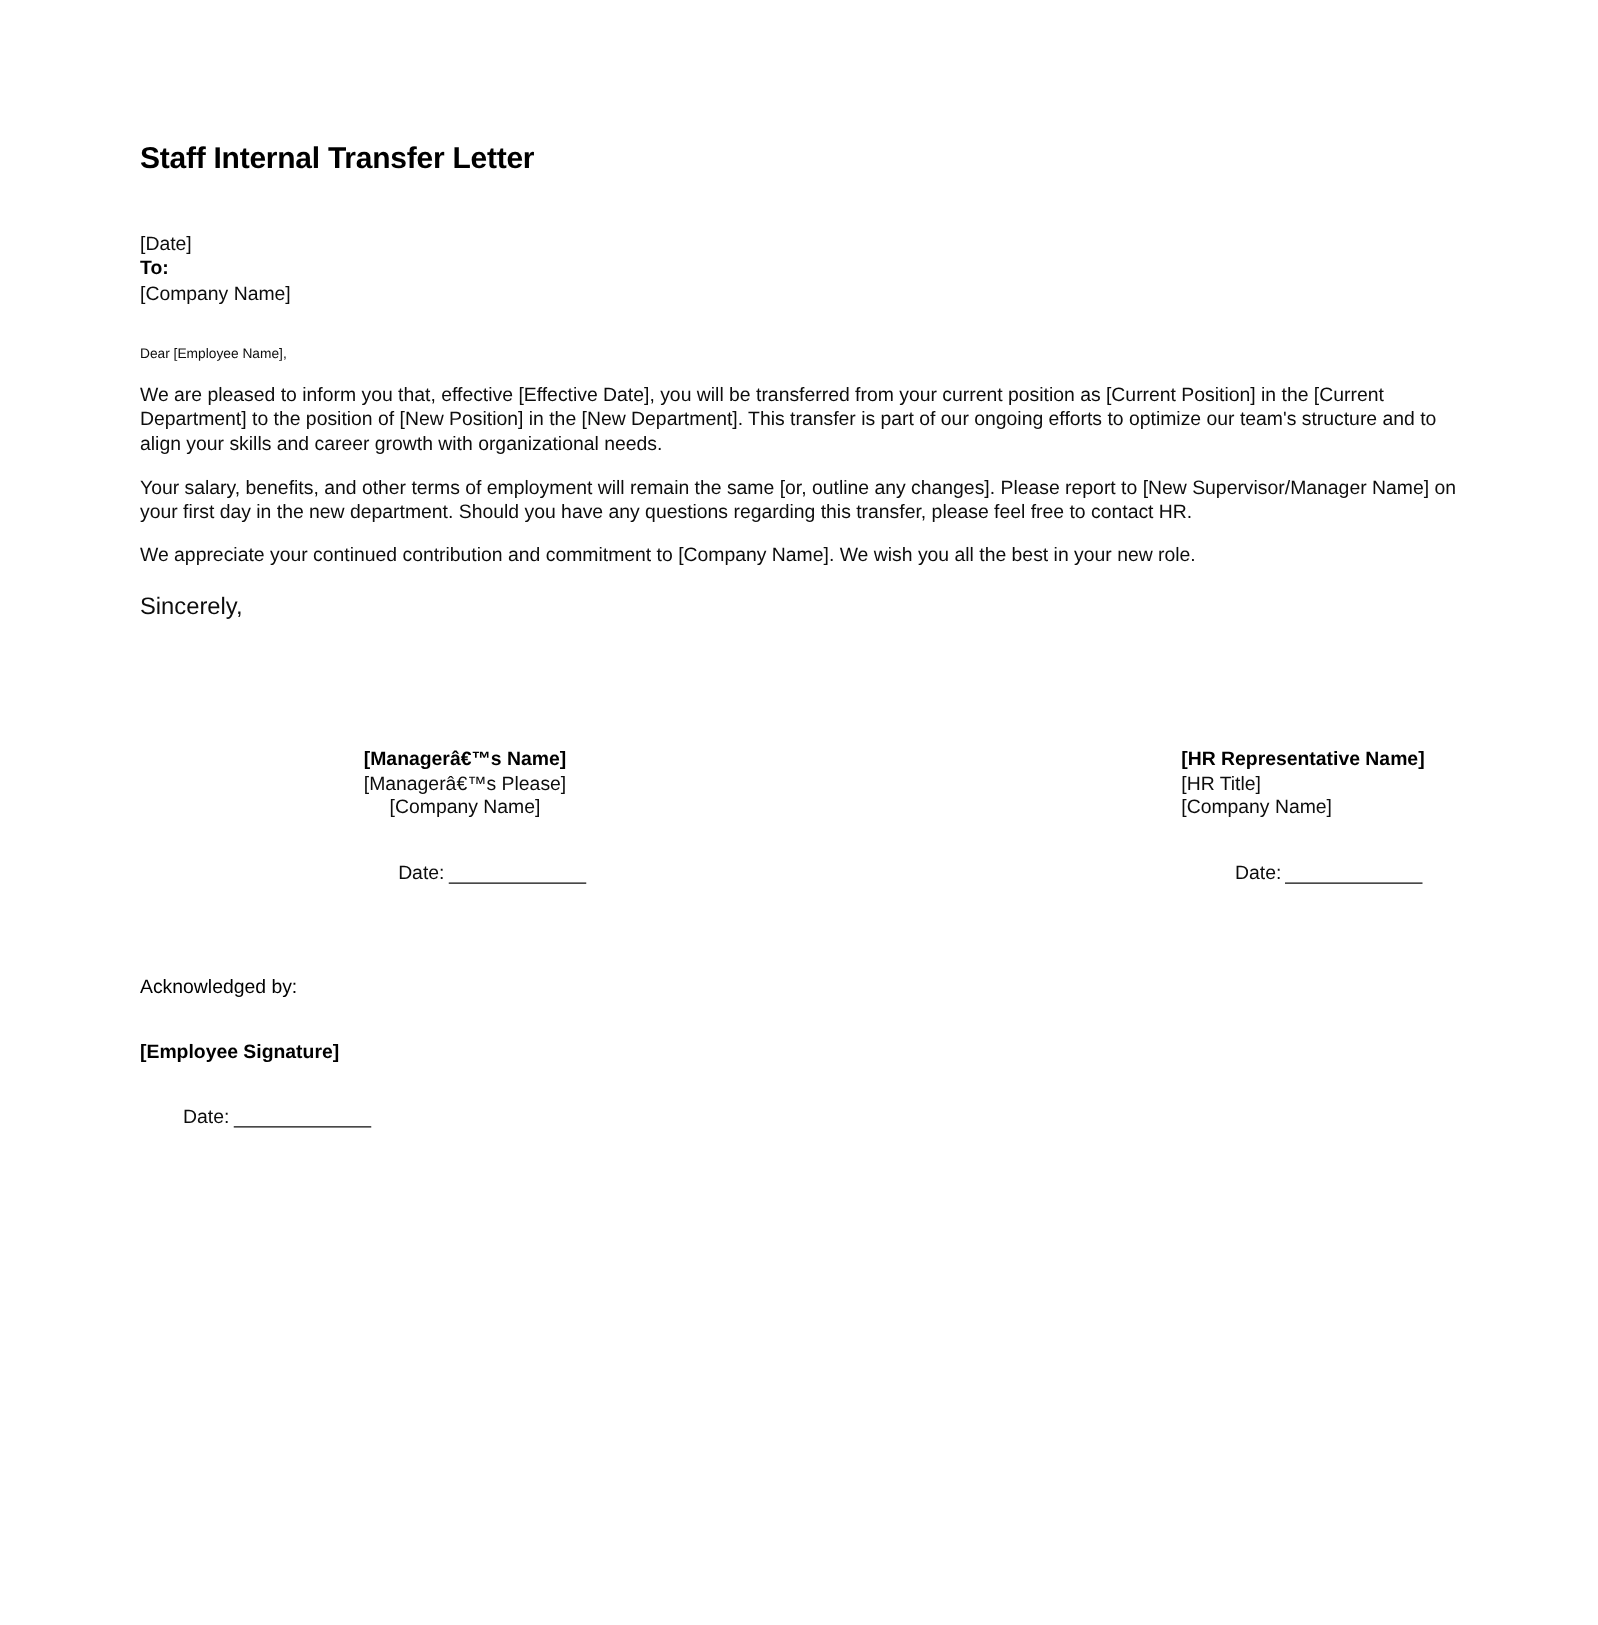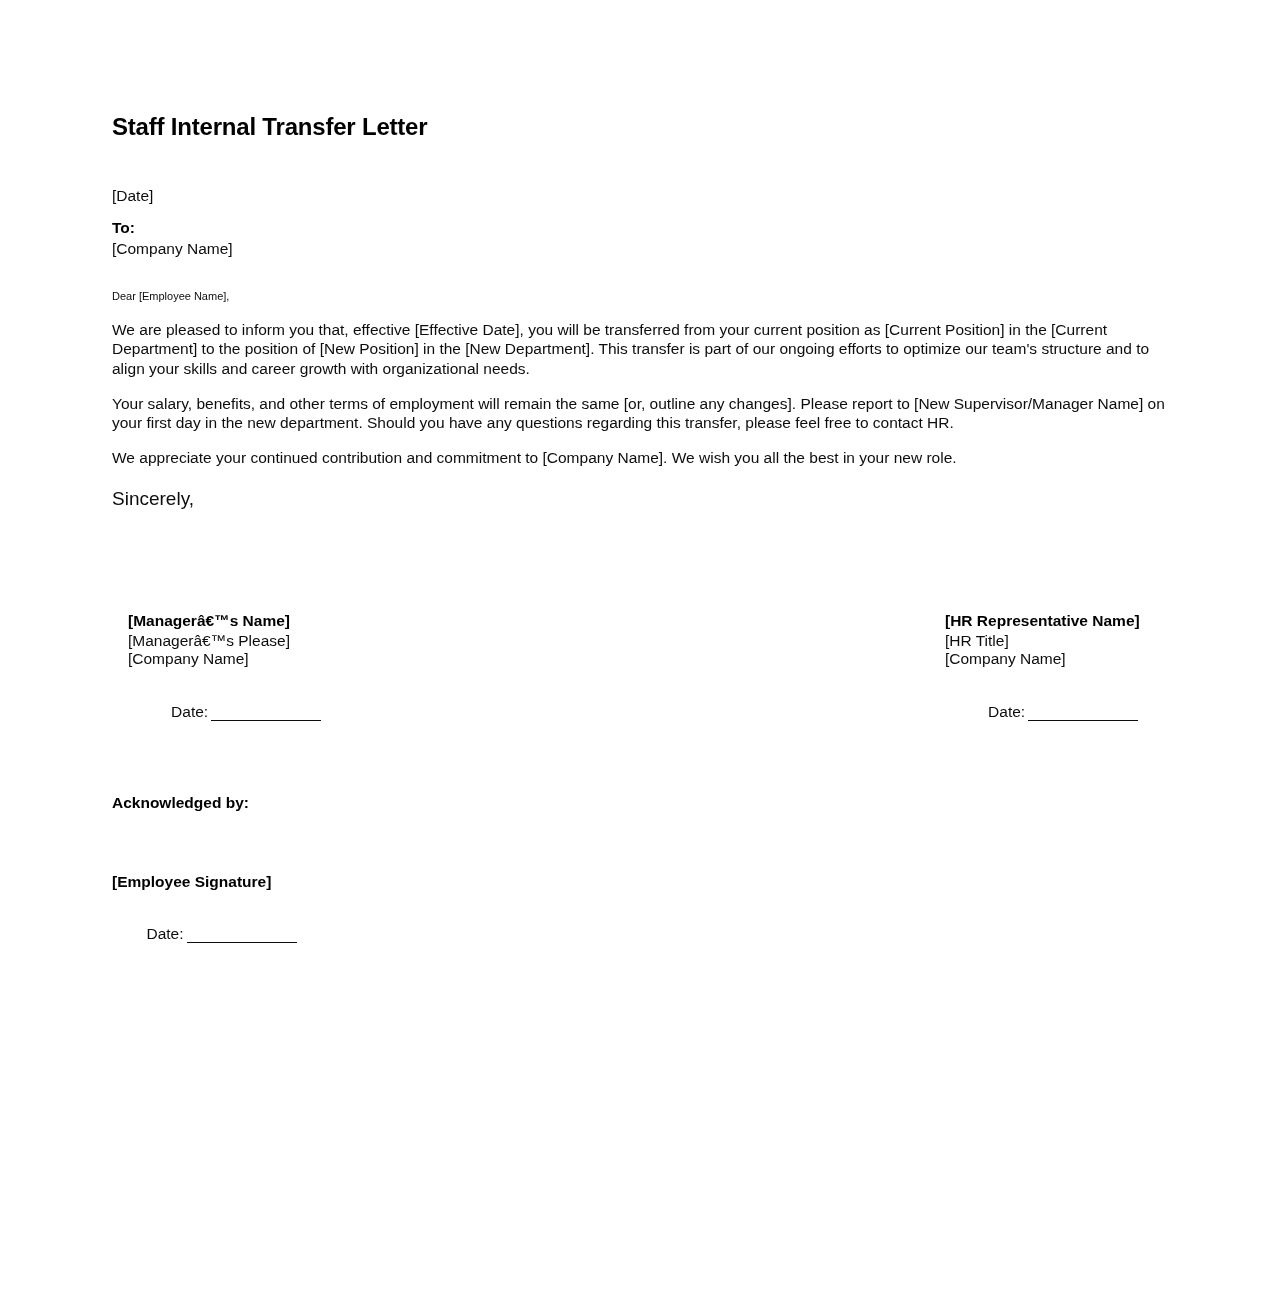--- a/index.html
+++ b/index.html
@@ -50,7 +50,6 @@
     font-size: 15.5px;
     line-height: 19px;
     font-weight: bold;
-    margin-top: 13px;
     color: #000000;
   }
 

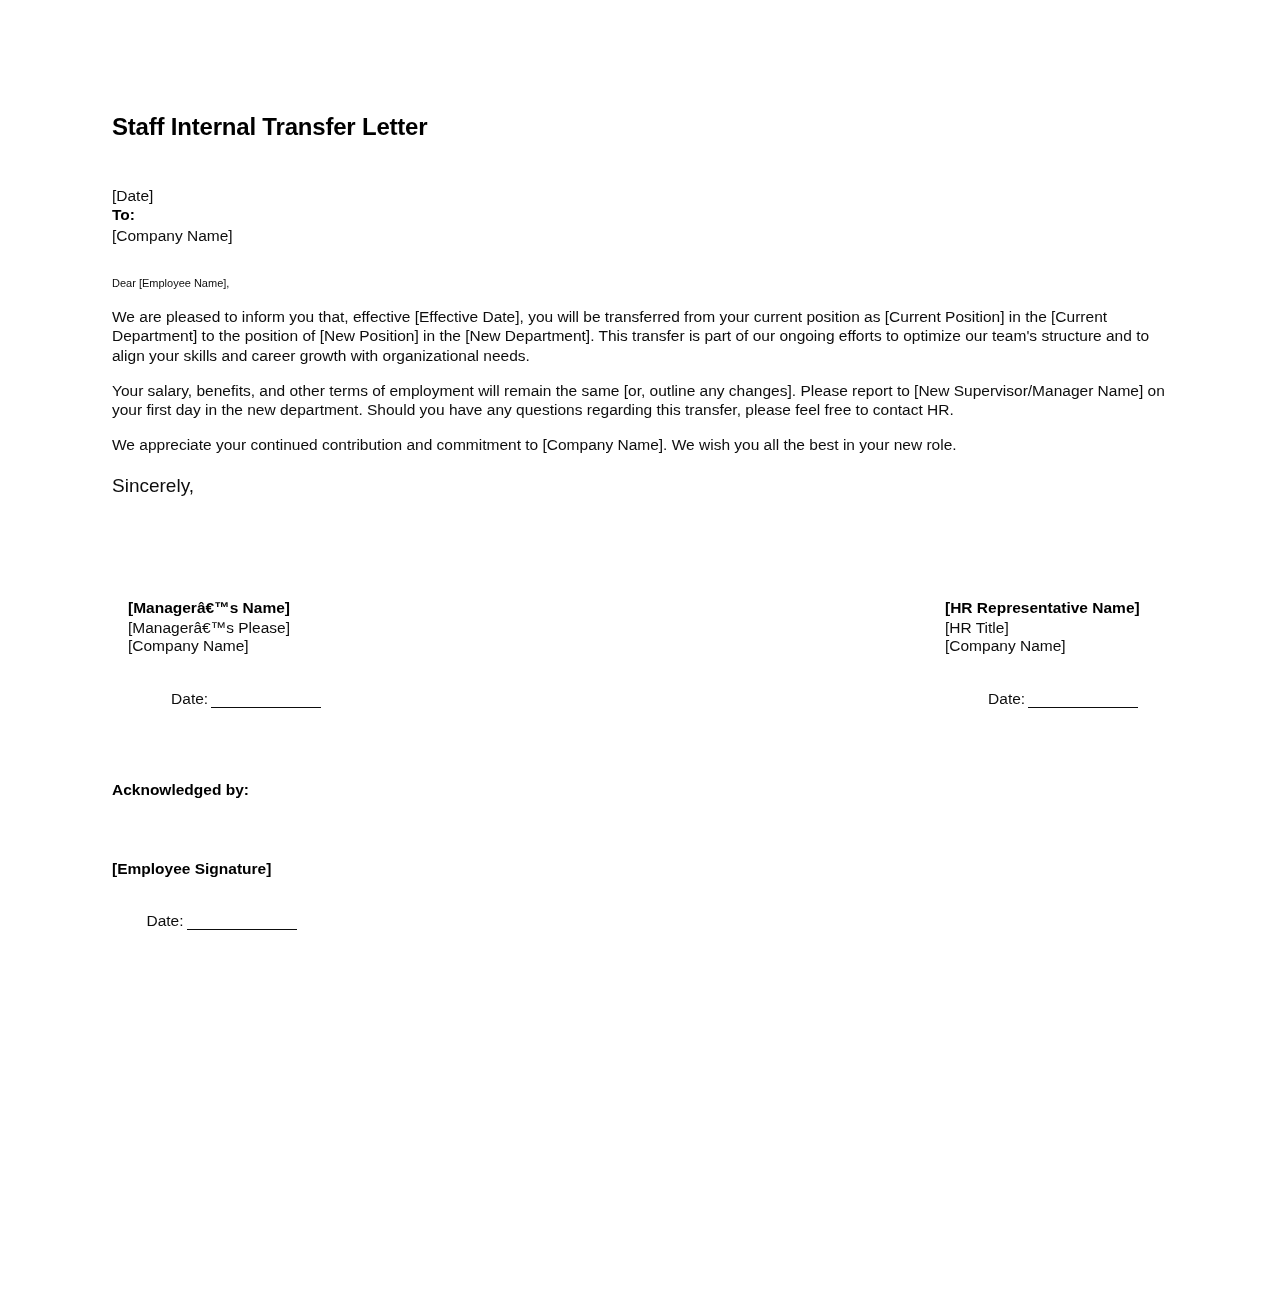--- a/index.html
+++ b/index.html
@@ -91,9 +91,10 @@
 
   .sig-col-left {
     position: absolute;
-    left: 16px;
+    left: 0;
     top: 0;
     width: 520px;
+    text-align: center;
   }
 
   .sig-col-right {

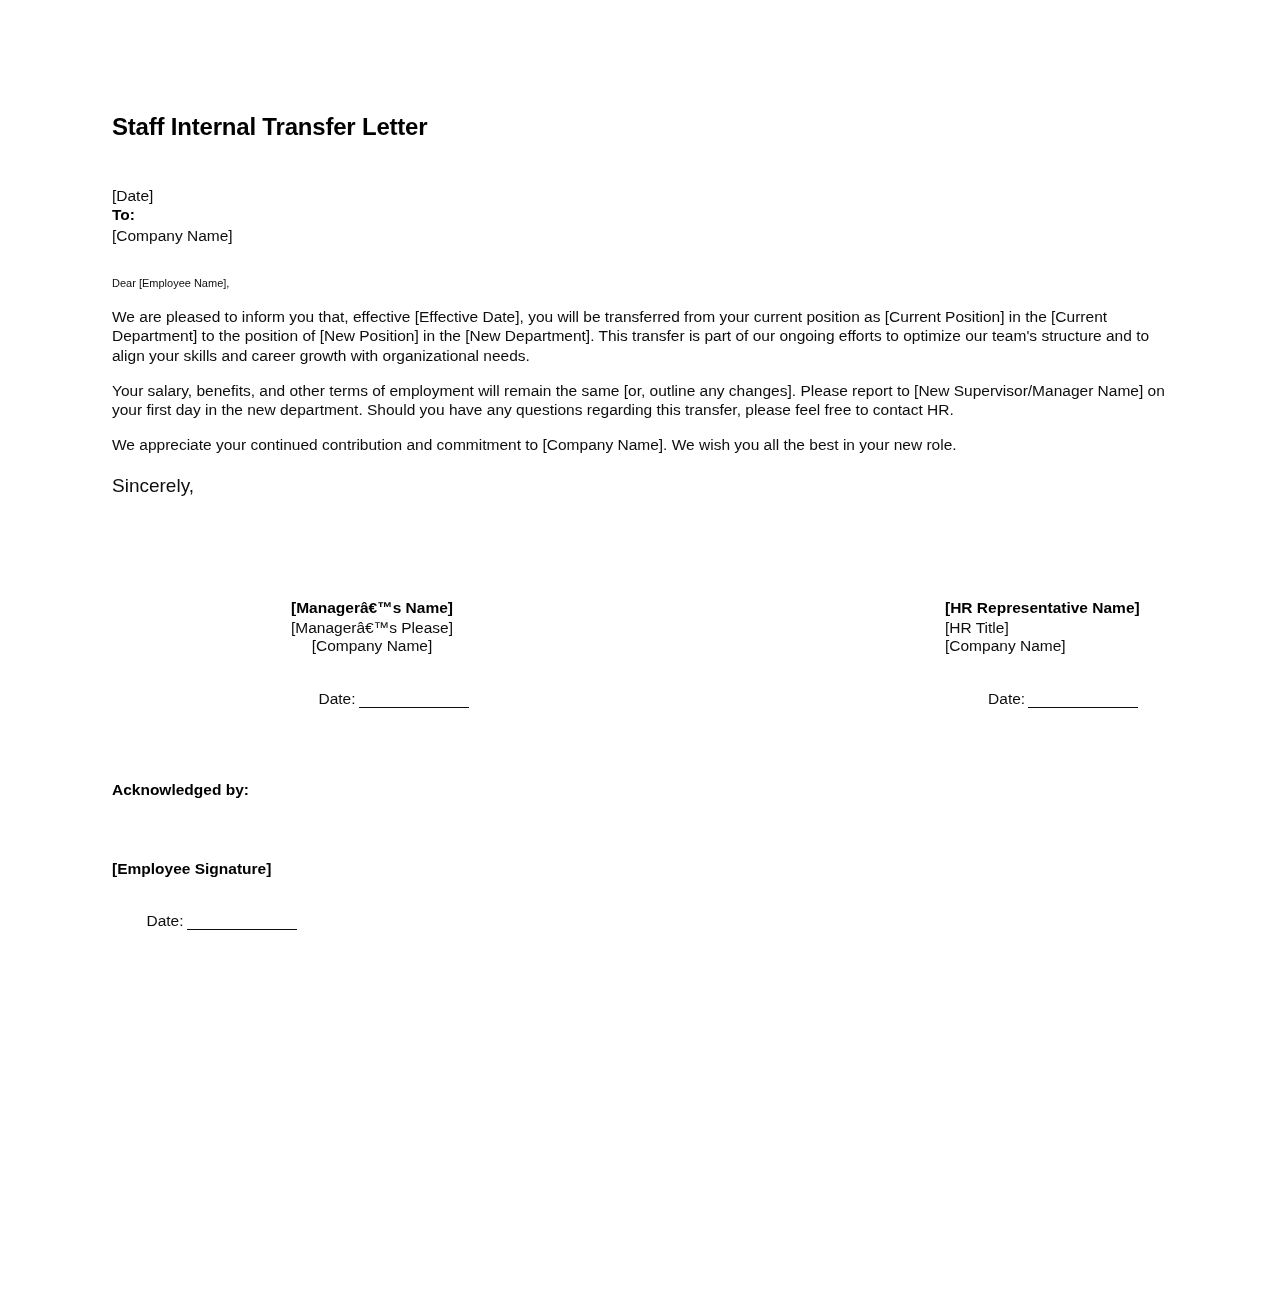--- a/index.html
+++ b/index.html
@@ -141,7 +141,7 @@
   .ack-heading {
     font-size: 15.5px;
     line-height: 19px;
-    font-weight: bold;
+    font-weight: normal;
     color: #000000;
   }
   .ack-signature {

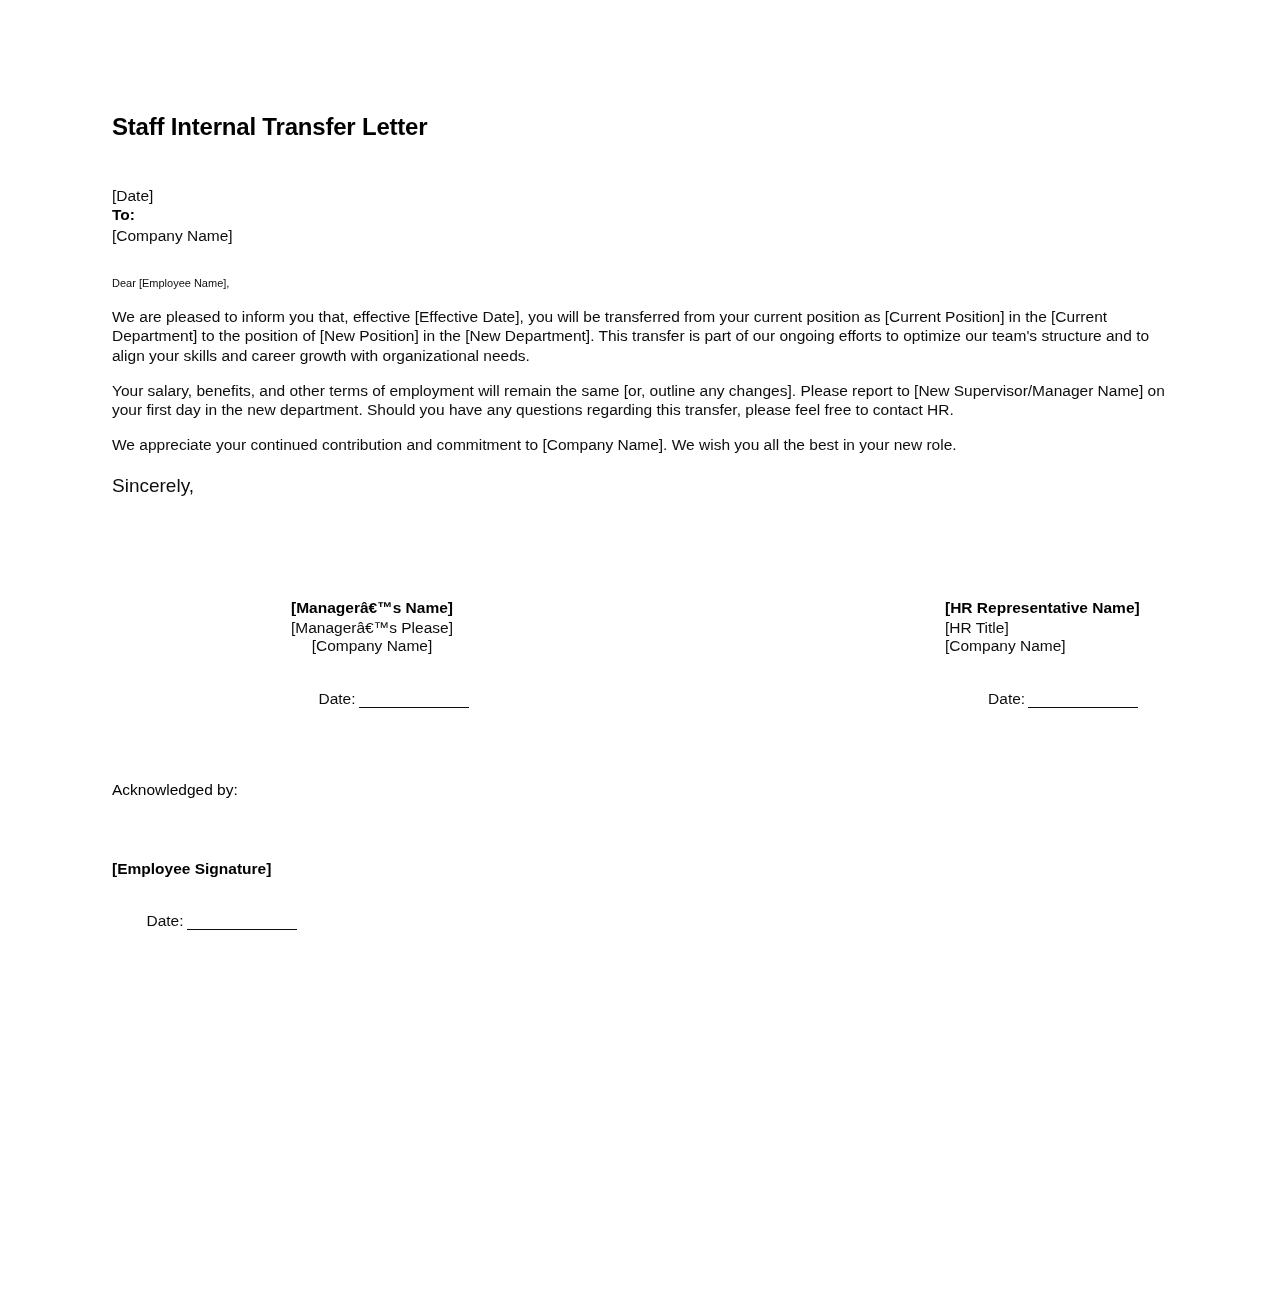--- a/index.html
+++ b/index.html
@@ -149,7 +149,7 @@
     line-height: 19px;
     font-weight: bold;
     color: #000000;
-    margin-top: 60px;
+    margin-top: 33px;
   }
 </style>
 </head>

